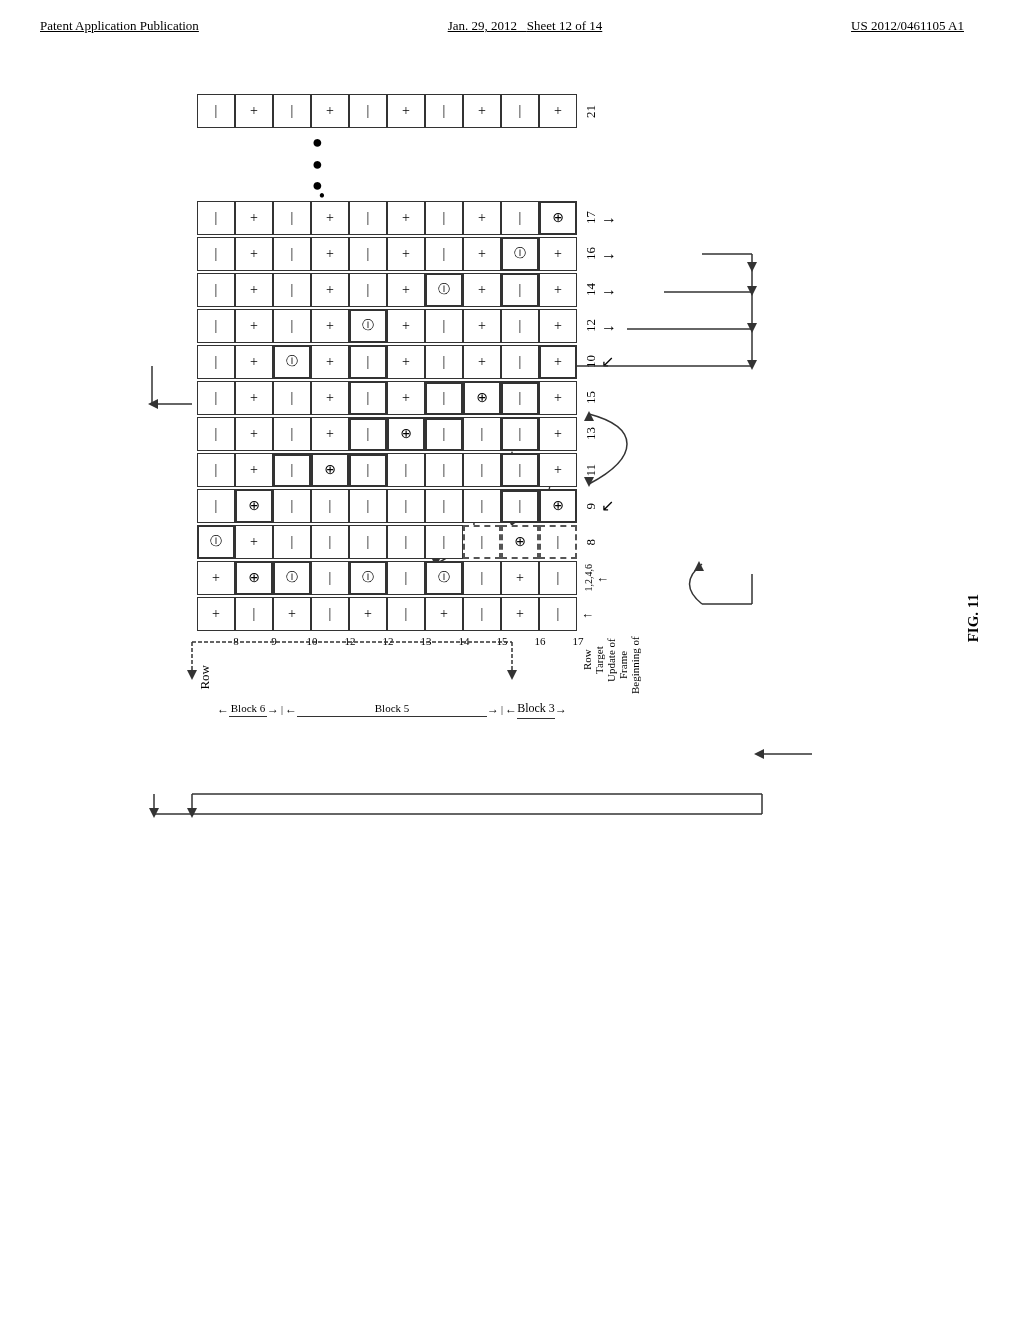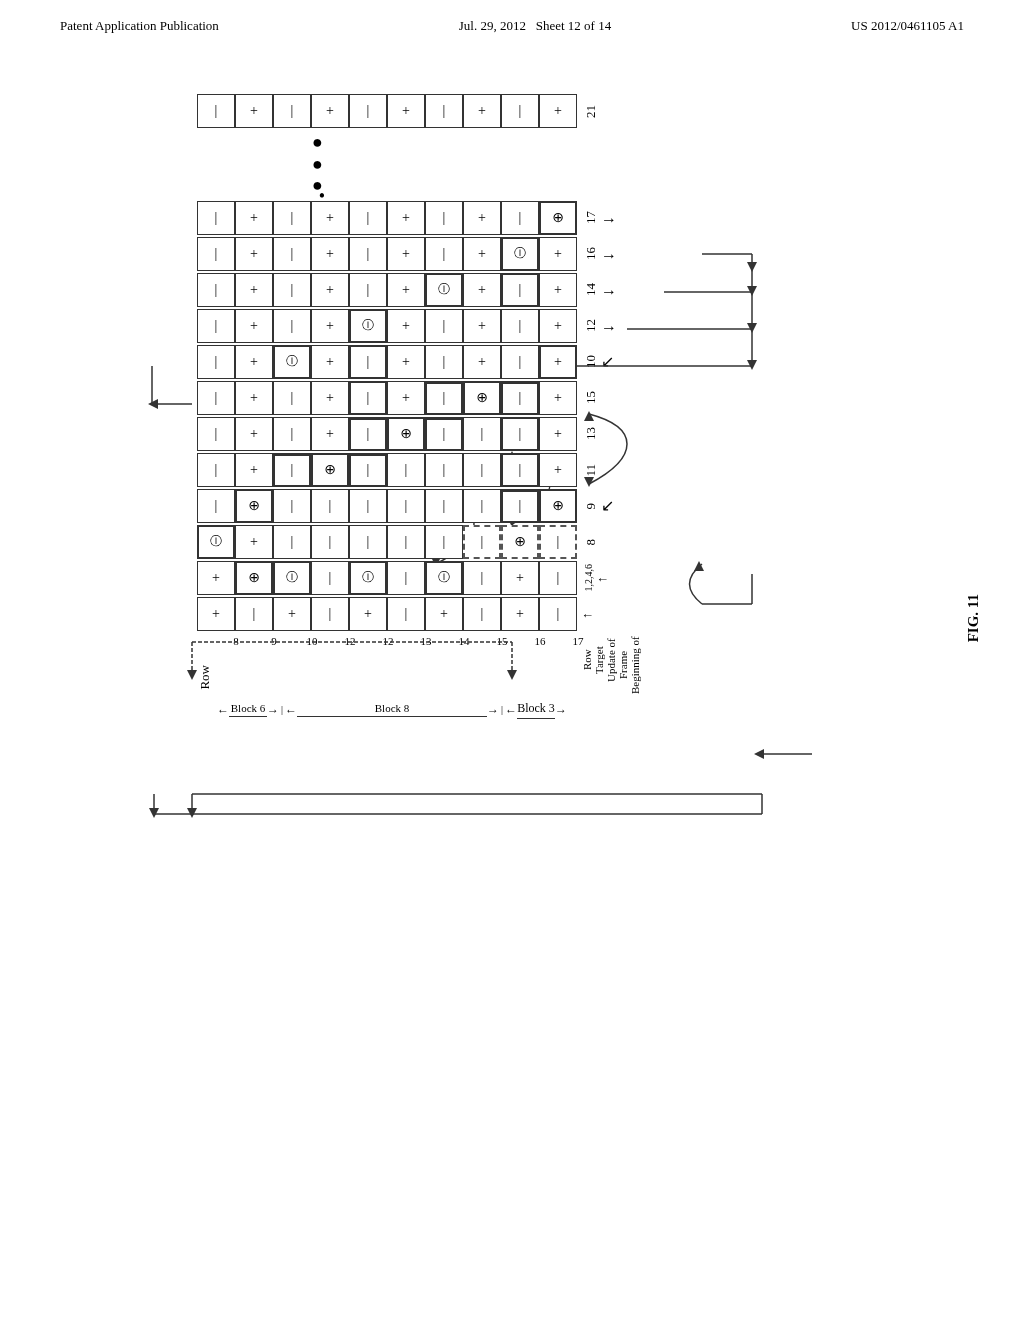--- a/index.html
+++ b/index.html
@@ -16,8 +16,9 @@
       display: flex;
       justify-content: space-between;
       align-items: center;
-      padding: 18px 60px 10px 60px;
+      padding: 18px 60px 10px 40px;
       font-size: 13px;
+      text-decoration: underline;
     }
 
     .cell {

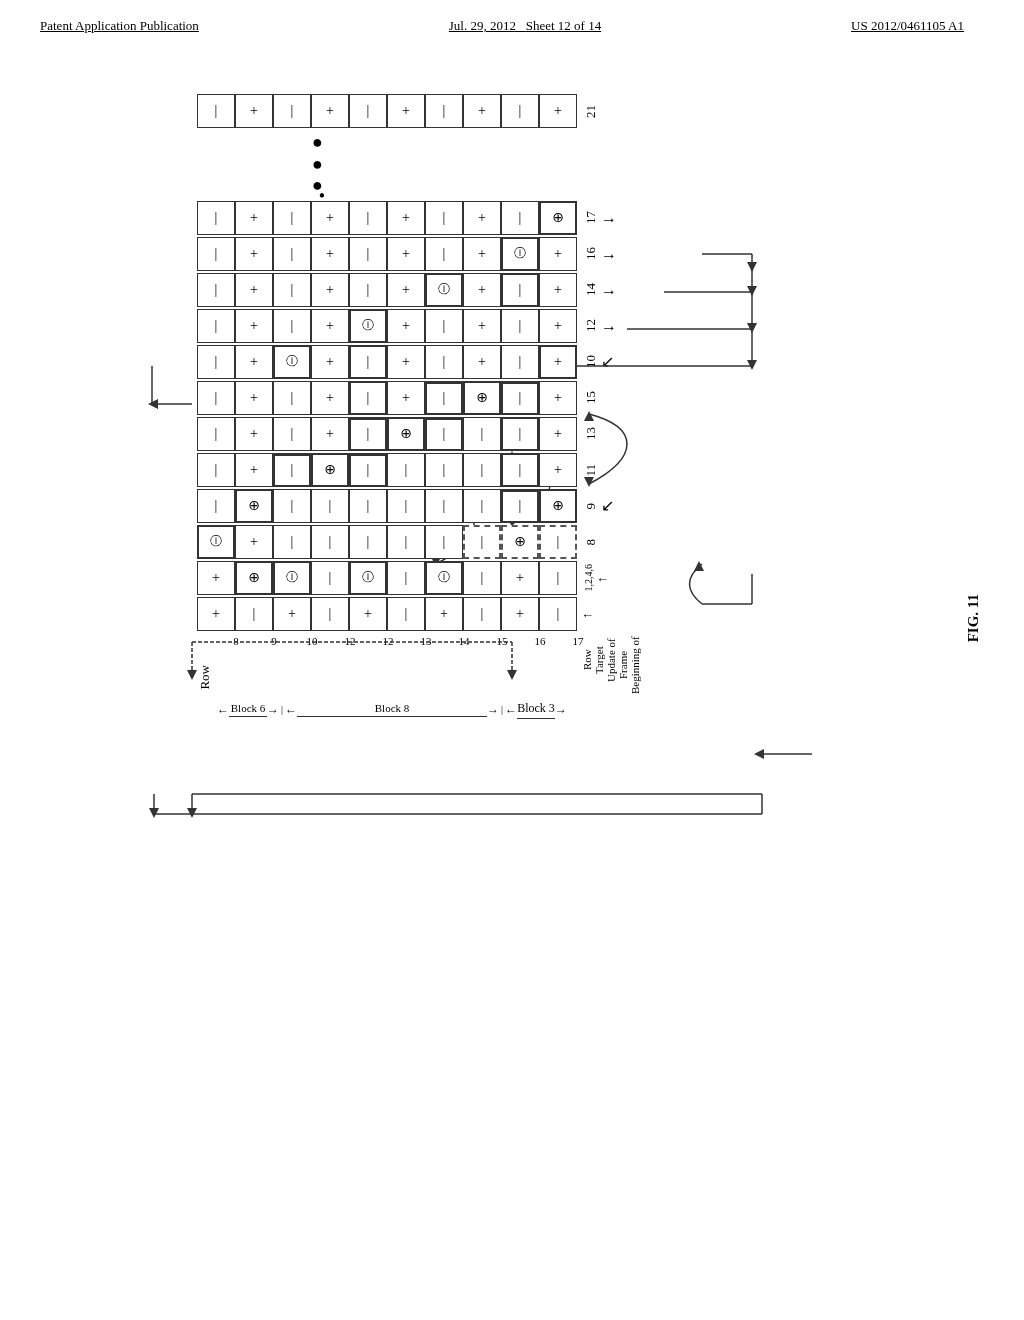--- a/index.html
+++ b/index.html
@@ -73,7 +73,7 @@
 <div class="header">
   <span>Patent Application Publication</span>
   <span>
-    <span>Jul. 29, 2012</span>&nbsp;&nbsp;
+    <span>Jan. 29, 2012</span>&nbsp;&nbsp;
     <span>Sheet 12 of 14</span>
   </span>
   <span>US 2012/0461105 A1</span>

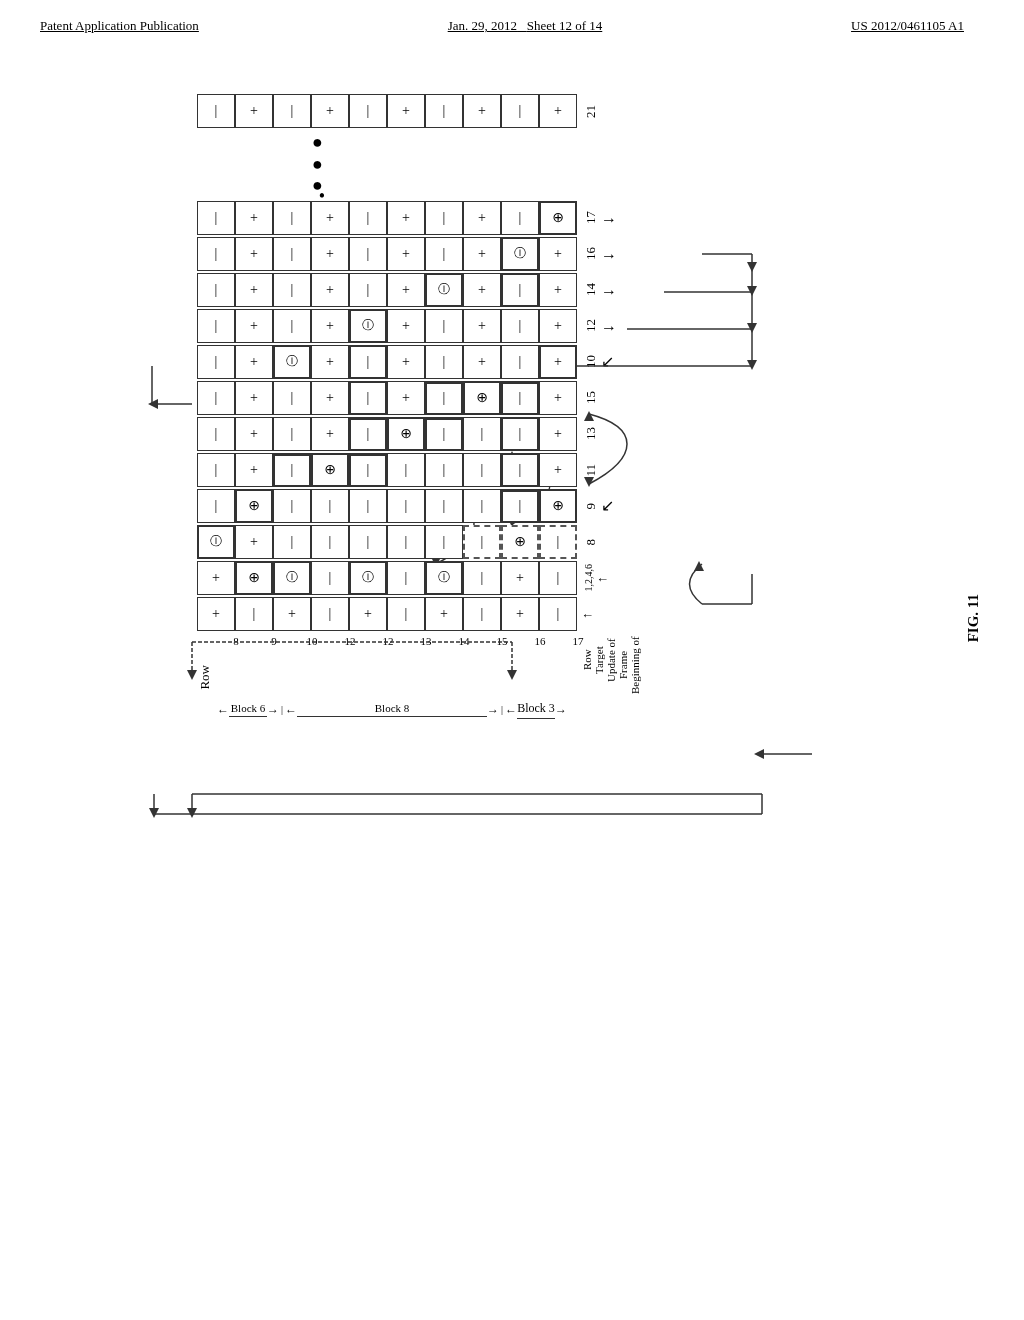--- a/index.html
+++ b/index.html
@@ -394,7 +394,7 @@
       <span style="font-size:12px;">→</span>
       <span style="font-size:10px; margin:0 2px;">|</span>
       <span style="font-size:12px;">←</span>
-      <span style="border-bottom:1.5px solid #333; width:190px; display:inline-block; text-align:center; font-size:11px; padding-bottom:2px;">Block 8</span>
+      <span style="border-bottom:1.5px solid #333; width:190px; display:inline-block; text-align:center; font-size:11px; padding-bottom:2px;">Block 5</span>
       <span style="font-size:12px;">→</span>
       <span style="font-size:10px; margin:0 2px;">|</span>
       <span style="font-size:12px;">←</span>

